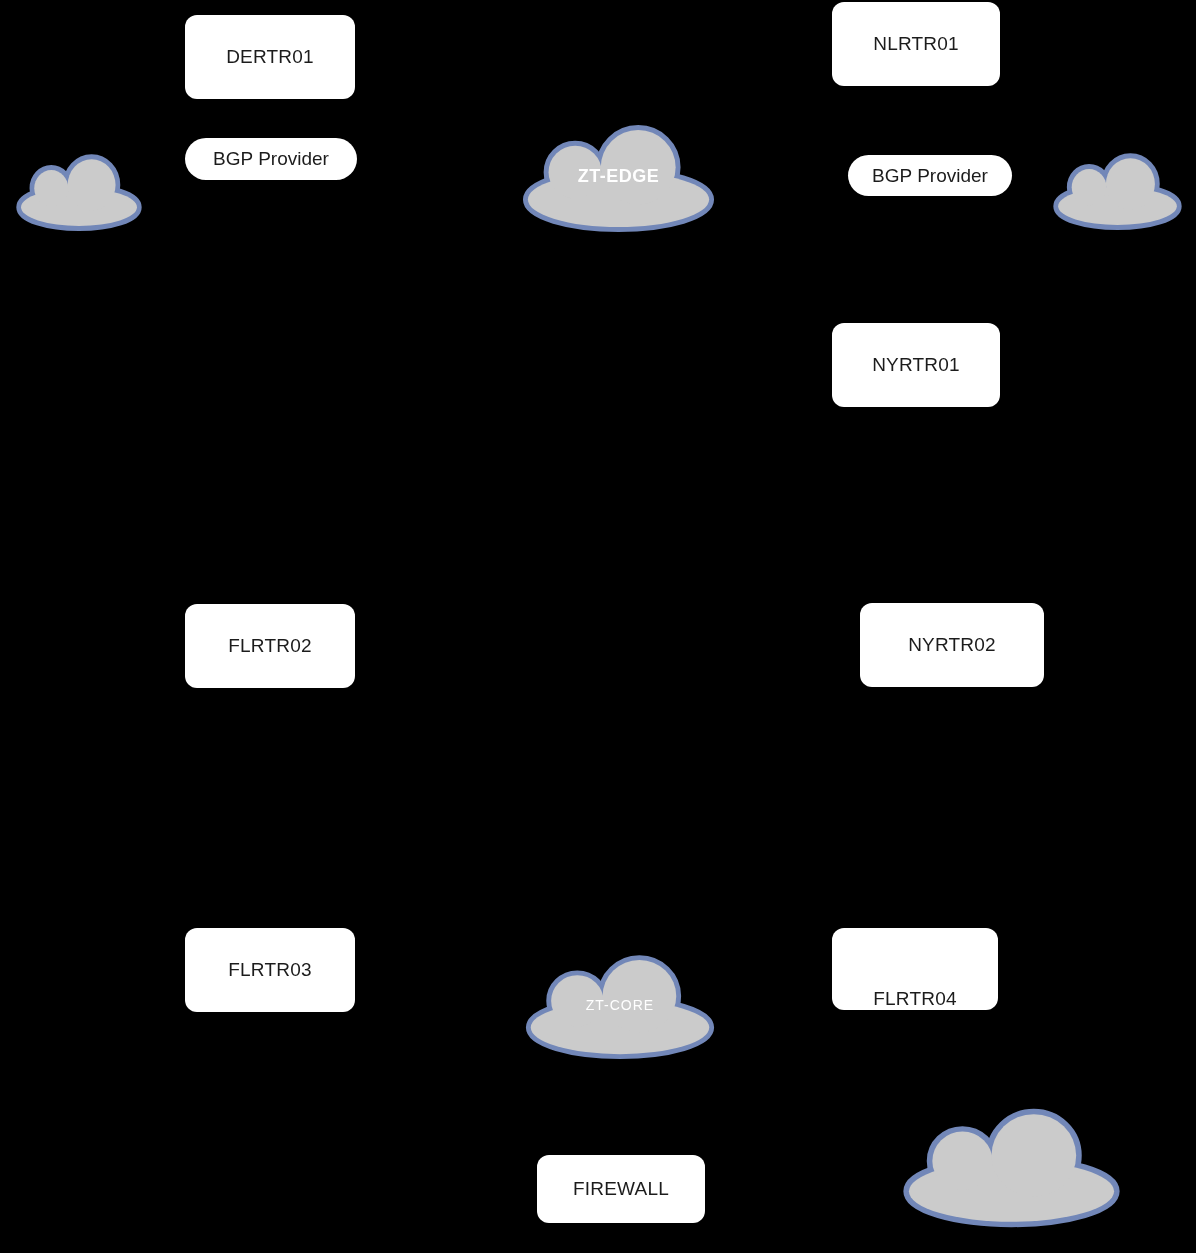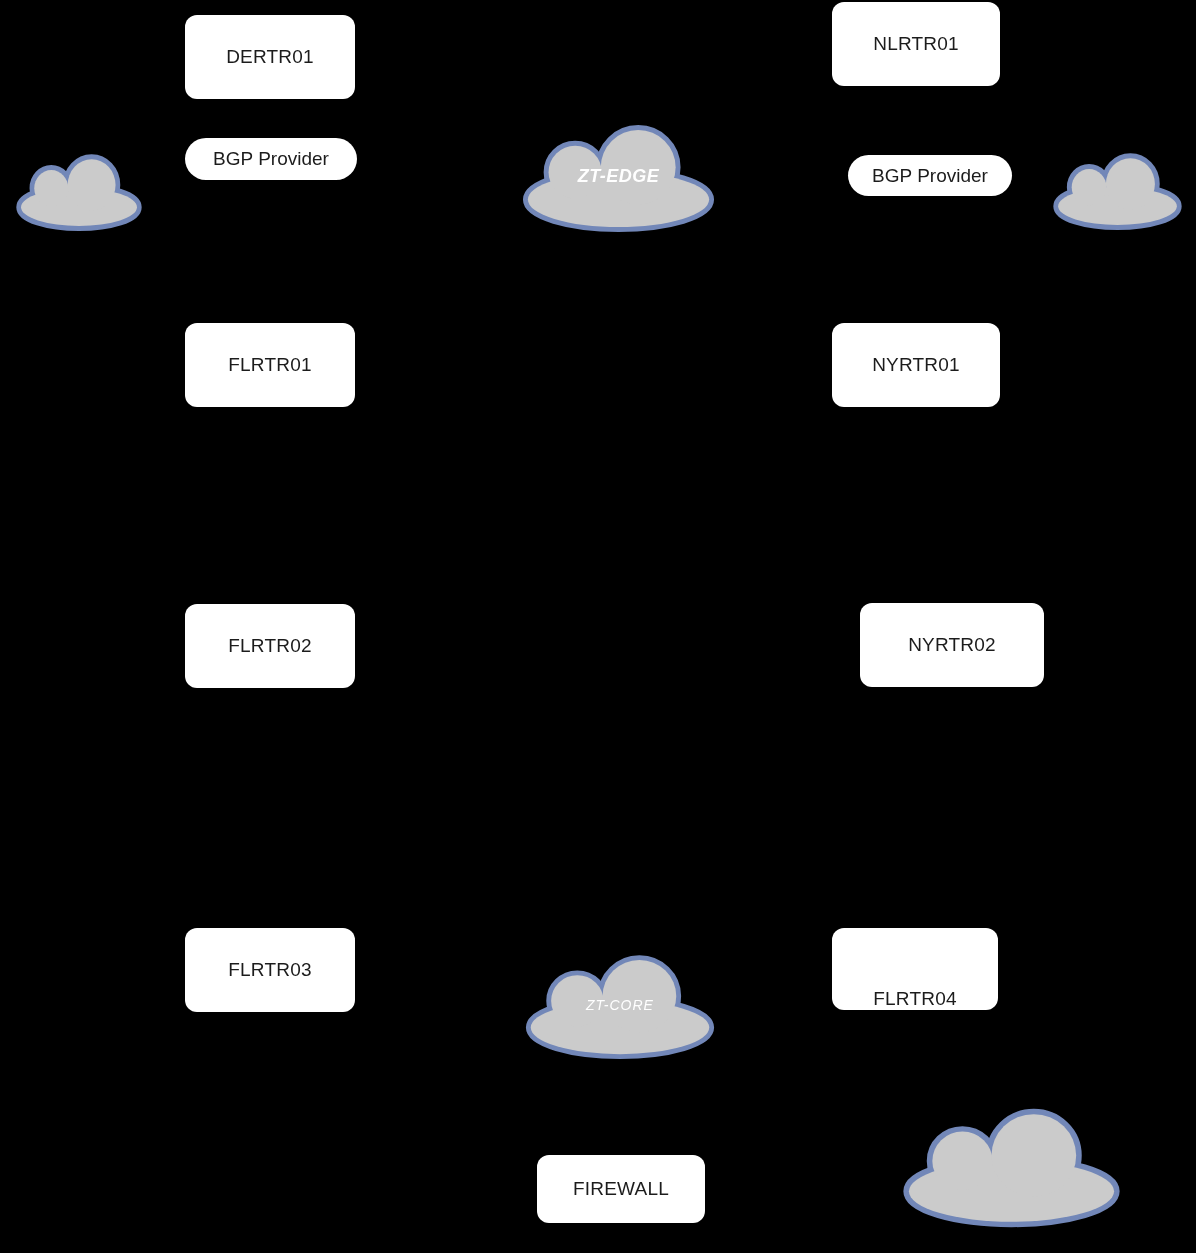--- a/index.html
+++ b/index.html
@@ -54,7 +54,6 @@
     transform: translateY(-50%);
     text-align: center;
     color: #ffffff;
-    font-style: italic;
   }
   .zt-edge-label { font-weight: bold; font-size: 18px; letter-spacing: 0.5px; }
   .zt-core-label { font-size: 14px; letter-spacing: 1px; }

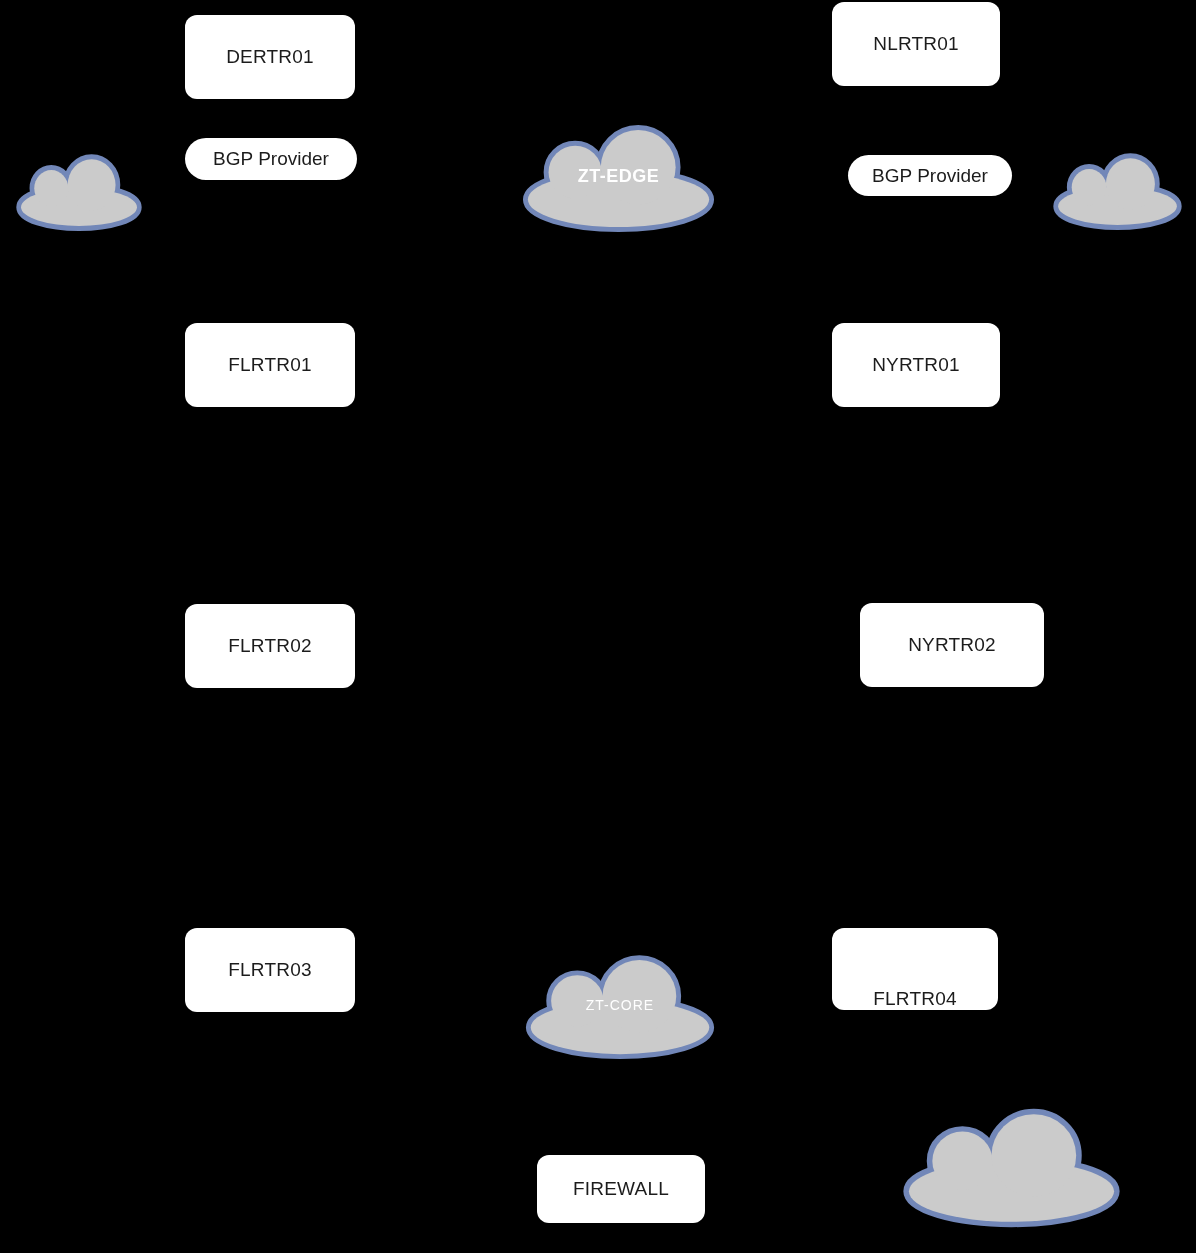--- a/index.html
+++ b/index.html
@@ -142,9 +142,6 @@
     </svg>
   </div>
 
-  <div class="shape router pos-flrtr01">
-    <span>FLRTR01</span>
-  </div>
   <div class="shape router pos-nyrtr01">
     <span>NYRTR01</span>
   </div>

